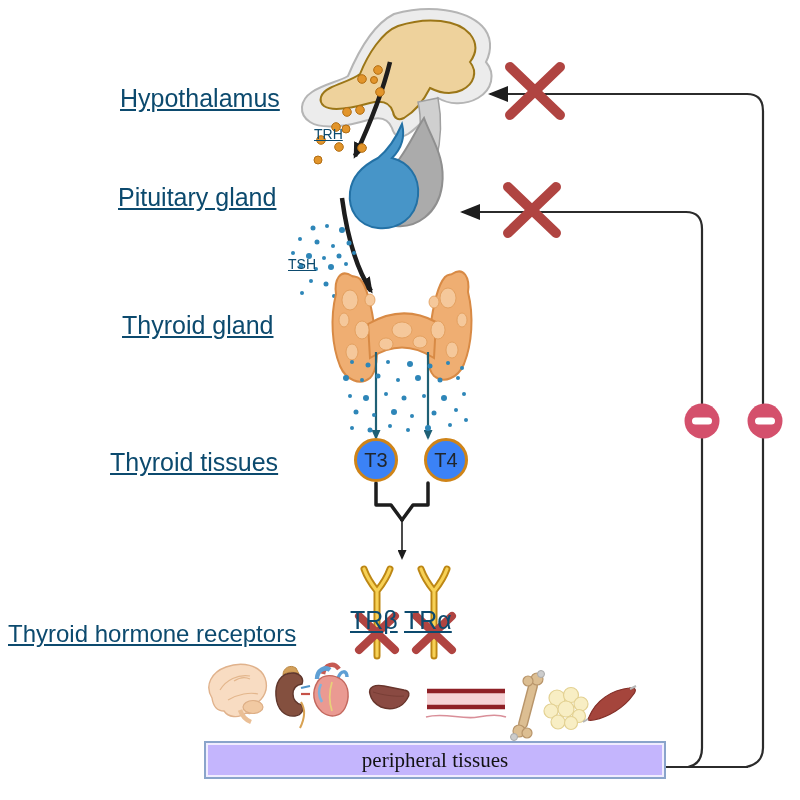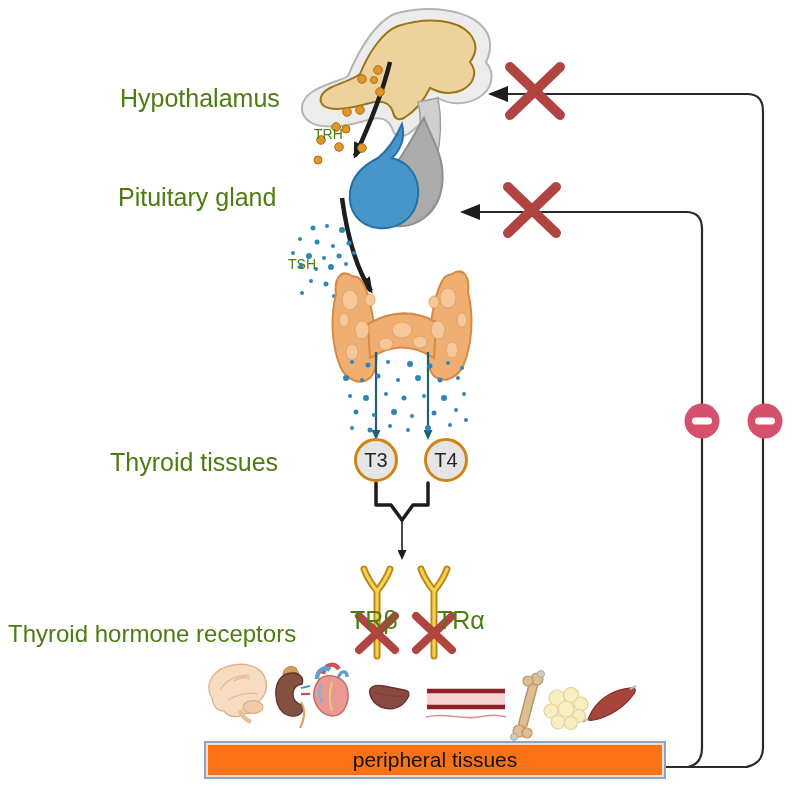--- a/index.html
+++ b/index.html
@@ -6,7 +6,7 @@
   .stage{position:relative;width:800px;height:800px;background:#ffffff;overflow:hidden;
          font-family:"Liberation Sans",sans-serif;color:#161616;}
   .stage svg{position:absolute;left:0;top:0;}
-  .lbl{position:absolute;white-space:nowrap;color:#4d7c0f;line-height:1.1;}
+  .lbl{position:absolute;white-space:nowrap;color:#0c4a6e;line-height:1.1;text-decoration:underline;}
   .lbl-main{font-size:25px;}
   .lbl-small{font-size:14px;}
   .lbl-receptor{font-size:25px;margin-top:14px;}

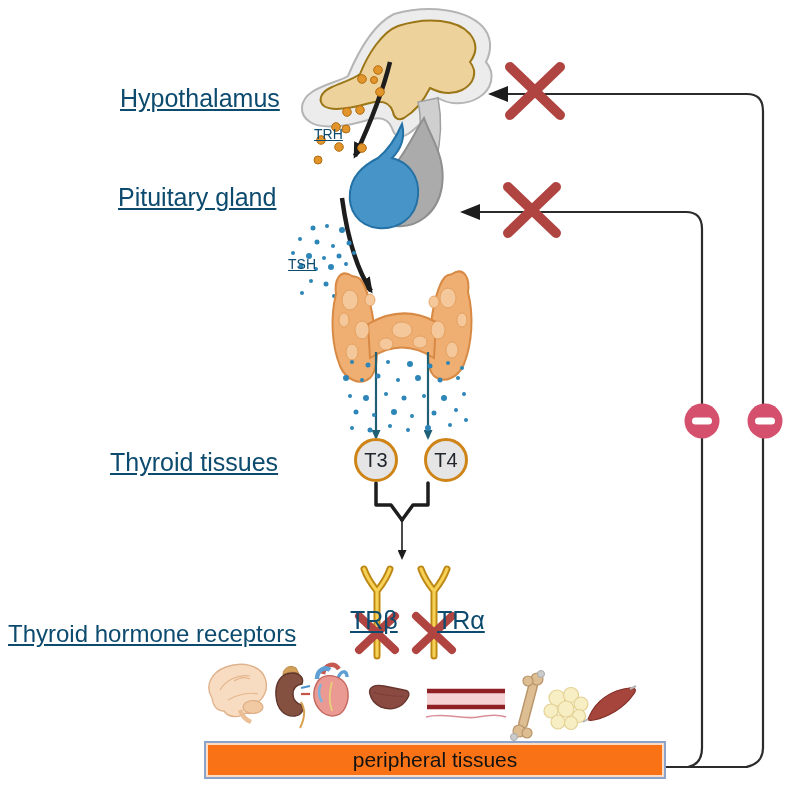--- a/index.html
+++ b/index.html
@@ -302,6 +302,7 @@
 
   <div class="lbl lbl-main lbl-hypo">Hypothalamus</div>
   <div class="lbl lbl-main lbl-pit">Pituitary gland</div>
+  <div class="lbl lbl-main lbl-thy">Thyroid gland</div>
   <div class="lbl lbl-main lbl-th">Thyroid tissues</div>
   <div class="lbl lbl-thr">Thyroid hormone receptors</div>
   <div class="lbl lbl-small lbl-trh">TRH</div>

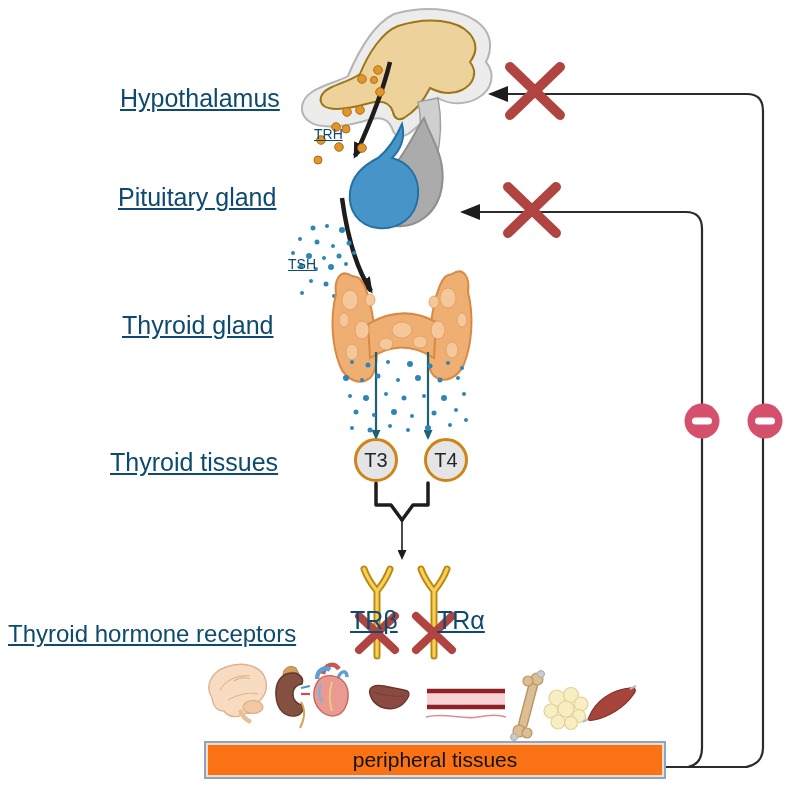--- a/index.html
+++ b/index.html
@@ -20,7 +20,7 @@
   .lbl-trb{left:350px;top:593px;}
   .lbl-tra{left:437px;top:593px;}
   .hormone{position:absolute;width:38px;height:38px;border-radius:50%;
-           background:#e5e5e5;border:3px solid #cf8418;display:flex;
+           background:#3b82f6;border:3px solid #cf8418;display:flex;
            align-items:center;justify-content:center;font-size:20px;color:#20262c;}
   .hormone.t3{left:354px;top:438px;}
   .hormone.t4{left:424px;top:438px;}

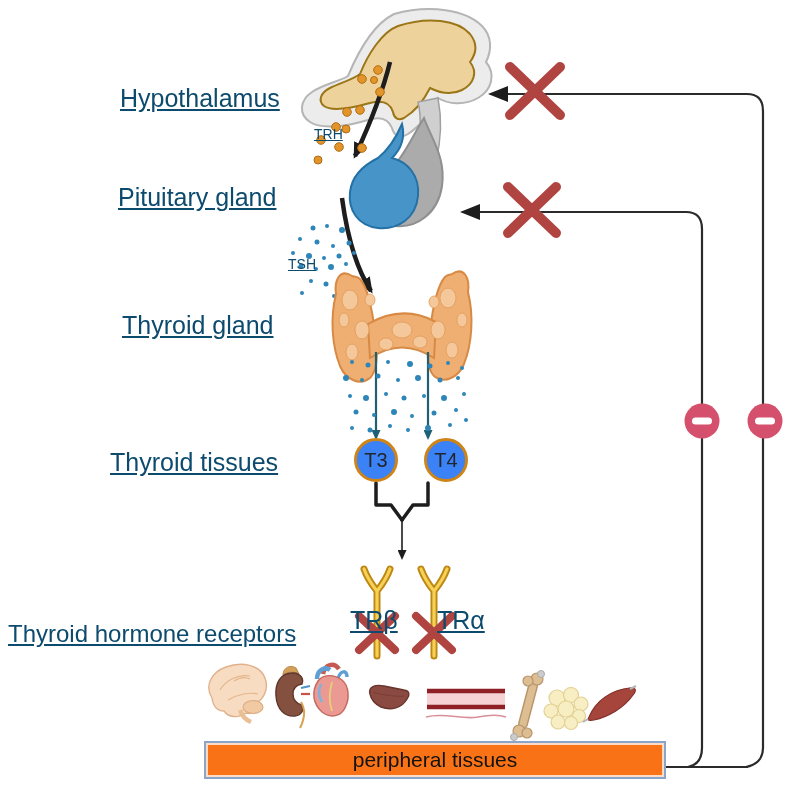--- a/index.html
+++ b/index.html
@@ -18,7 +18,7 @@
   .lbl-trh{left:314px;top:127px;}
   .lbl-tsh{left:288px;top:257px;}
   .lbl-trb{left:350px;top:593px;}
-  .lbl-tra{left:437px;top:593px;}
+  .lbl-tra{left:404px;top:593px;}
   .hormone{position:absolute;width:38px;height:38px;border-radius:50%;
            background:#3b82f6;border:3px solid #cf8418;display:flex;
            align-items:center;justify-content:center;font-size:20px;color:#20262c;}

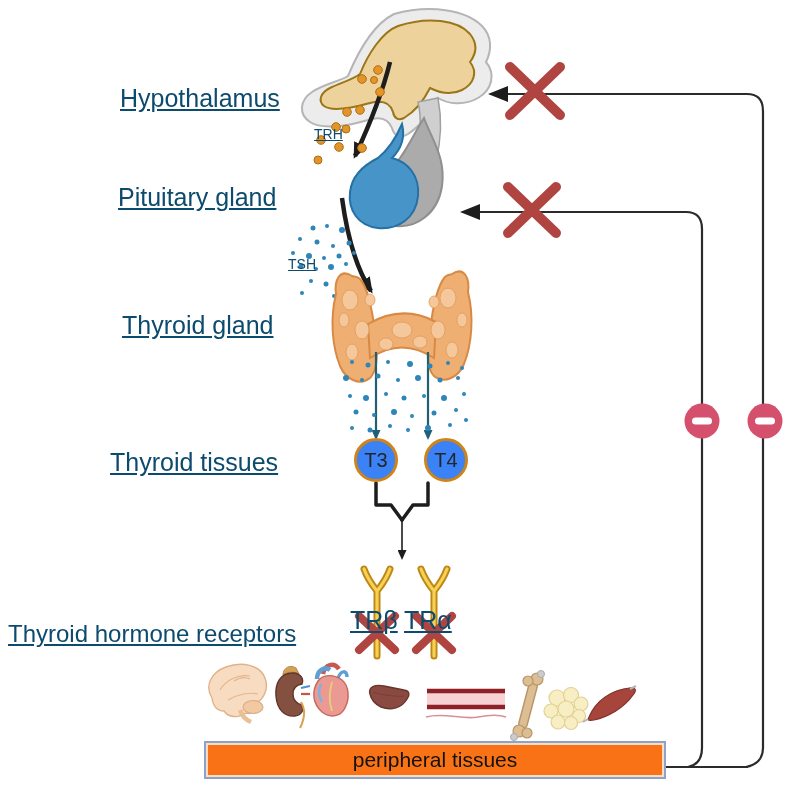--- a/index.html
+++ b/index.html
@@ -25,10 +25,10 @@
   .hormone.t3{left:354px;top:438px;}
   .hormone.t4{left:424px;top:438px;}
   .ptbox{position:absolute;left:204px;top:741px;width:458px;height:34px;
-         background:#f97316;border:2px solid #8aa4cb;
+         background:#c4b5fd;border:2px solid #8aa4cb;
          box-shadow:inset 0 0 0 2px rgba(255,255,255,0.75);
          display:flex;align-items:center;justify-content:center;
-         font-size:21px;color:#121212;}
+         font-size:21px;color:#121212;font-family:Liberation Serif, serif;}
 </style>
 </head>
 <body>

